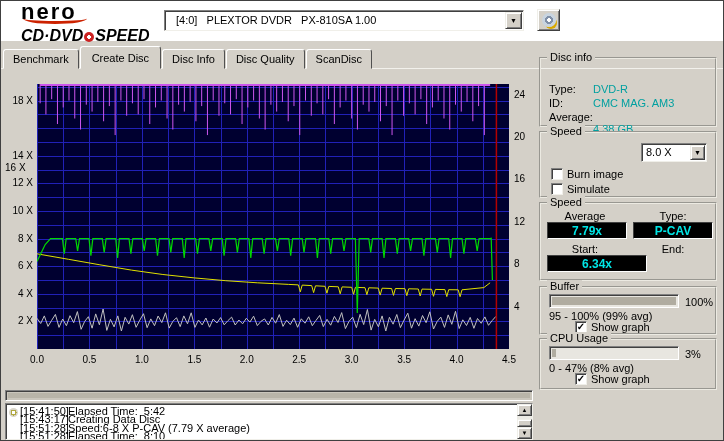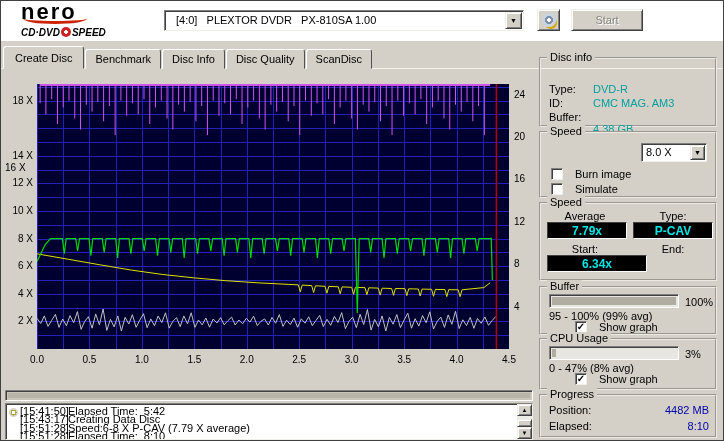--- a/index.html
+++ b/index.html
@@ -85,7 +85,6 @@
     <div id="tool-btn" class="raised btn">
       <span id="tool-icon"></span>
     </div>
-    <div id="start-btn" class="raised btn disabled">Start</div>
   </div>
 
   <div id="tab-baseline"></div>

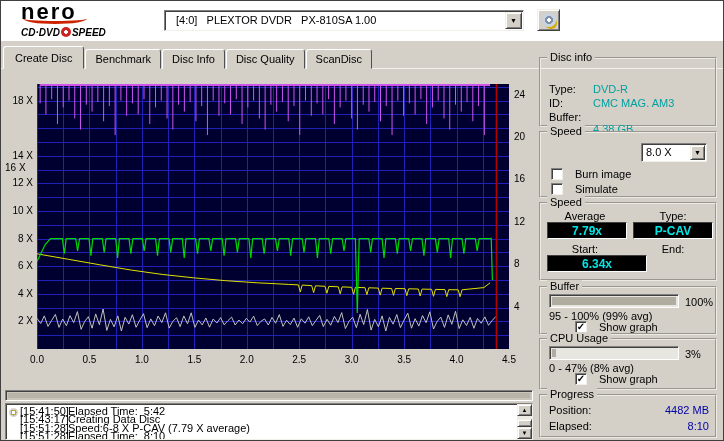--- a/index.html
+++ b/index.html
@@ -16,7 +16,7 @@
   #logo{position:absolute;left:20px;top:1px;width:140px;height:38px;}
   #logo-nero{font-size:22px;font-weight:bold;letter-spacing:2px;line-height:20px;}
   #logo-swoosh{position:absolute;left:2px;top:11px;width:64px;height:11px;border-bottom:3px solid #cc2200;border-radius:50%;}
-  #logo-line2{position:absolute;left:0;top:25px;font-weight:bold;font-style:italic;font-size:10px;white-space:nowrap;}
+  #logo-line2{position:absolute;left:0;top:25px;font-weight:bold;font-style:italic;font-size:16px;white-space:nowrap;}
   #logo-disc{display:inline-block;width:10px;height:10px;border-radius:50%;background:radial-gradient(circle,#fff 0 2px,#c22 2px 100%);vertical-align:-1px;margin:0 1px;}
   #drive-combo{position:absolute;left:163px;top:9px;width:360px;height:21px;cursor:pointer;}
   #drive-combo-text{position:absolute;left:4px;top:3px;white-space:pre;padding-left:7px;}

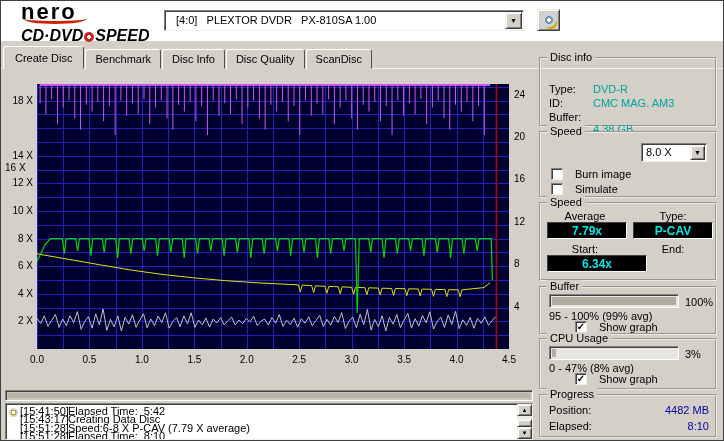--- a/index.html
+++ b/index.html
@@ -89,8 +89,8 @@
 
   <div id="tab-baseline"></div>
   <div id="tabbar">
+    <div class="tab">Benchmark</div>
     <div class="tab active">Create Disc</div>
-    <div class="tab">Benchmark</div>
     <div class="tab">Disc Info</div>
     <div class="tab">Disc Quality</div>
     <div class="tab">ScanDisc</div>

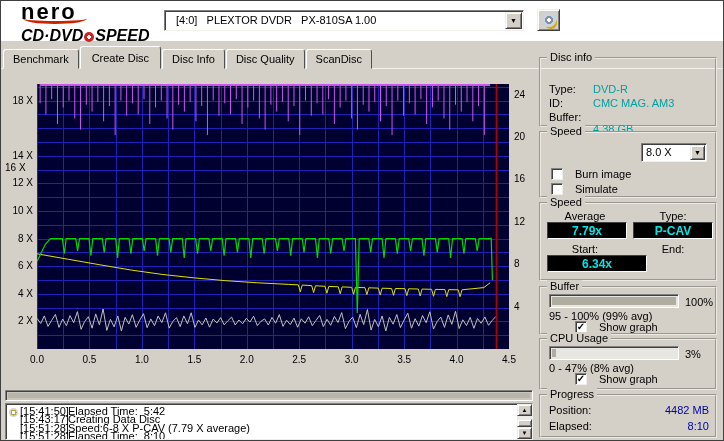--- a/index.html
+++ b/index.html
@@ -266,7 +266,7 @@
     <span class="val cyan" style="left:52px;top:24px;">DVD-R</span>
     <span class="lbl" style="left:8px;top:38px;">ID:</span>
     <span class="val cyan" style="left:52px;top:38px;">CMC MAG. AM3</span>
-    <span class="lbl" style="left:8px;top:52px;">Buffer:</span>
+    <span class="lbl" style="left:8px;top:52px;">Average:</span>
     <span class="val cyan" style="left:52px;top:64px;">4.38 GB</span>
   </div>
 

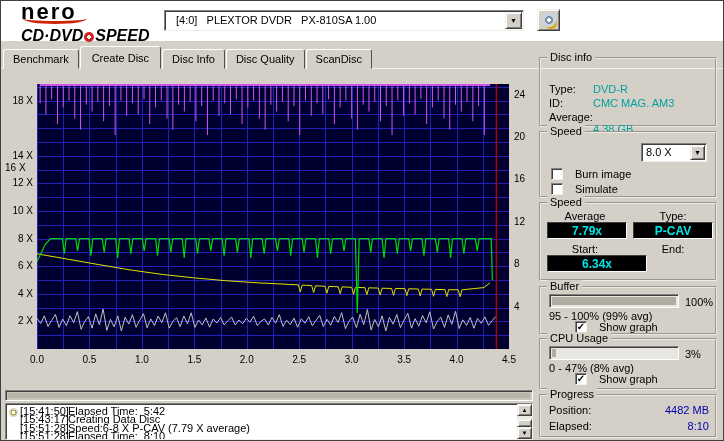--- a/index.html
+++ b/index.html
@@ -43,7 +43,7 @@
   .cyan{color:#00a0a0;}
   .navy{color:#0000a8;}
   .lcd{position:absolute;background:#000;color:#00e6e6;font-weight:bold;font-size:12px;display:flex;align-items:center;justify-content:center;border:1px solid;border-color:#404040 #fff #fff #404040;}
-  .cbrow{position:absolute;display:flex;align-items:center;gap:12px;cursor:pointer;}
+  .cbrow{position:absolute;display:flex;align-items:center;gap:4px;cursor:pointer;}
   .cb{width:12px;height:12px;background:#fff;border:1px solid;border-color:#808080 #f0efe9 #f0efe9 #808080;box-shadow:inset 1px 1px 0 #404040;font-size:10px;font-weight:bold;display:flex;align-items:center;justify-content:center;line-height:1;flex:0 0 12px;}
   .bar-track{position:absolute;height:14px;background:#e8e6e0;border:1px solid;border-color:#808080 #fff #fff #808080;box-shadow:inset 1px 1px 0 #404040;padding:2px;}
   .bar-fill{height:100%;background:#b0aca0;}

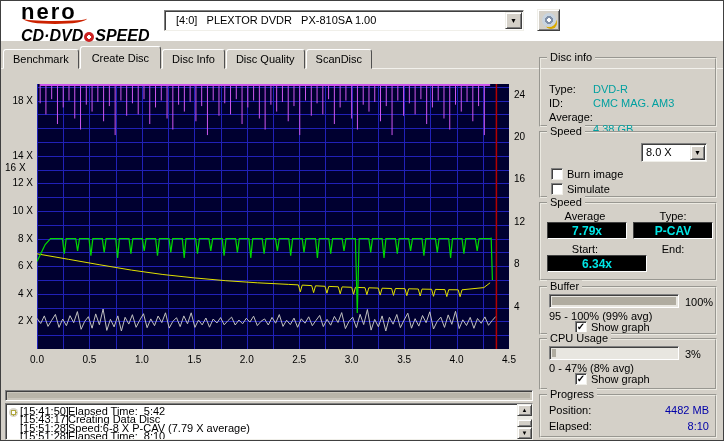--- a/index.html
+++ b/index.html
@@ -325,13 +325,6 @@
     </div>
   </div>
 
-  <div class="group" id="g-progress" style="top:393px;height:44px;">
-    <span class="gtitle">Progress</span>
-    <span class="lbl" style="left:8px;top:8px;">Position:</span>
-    <span class="val navy" style="left:68px;top:8px;width:100px;text-align:right;">4482 MB</span>
-    <span class="lbl" style="left:8px;top:24px;">Elapsed:</span>
-    <span class="val navy" style="left:68px;top:24px;width:100px;text-align:right;">8:10</span>
-  </div>
 
   <div id="totalbar">
     <div class="bar-fill" style="width: 100%;"></div>

